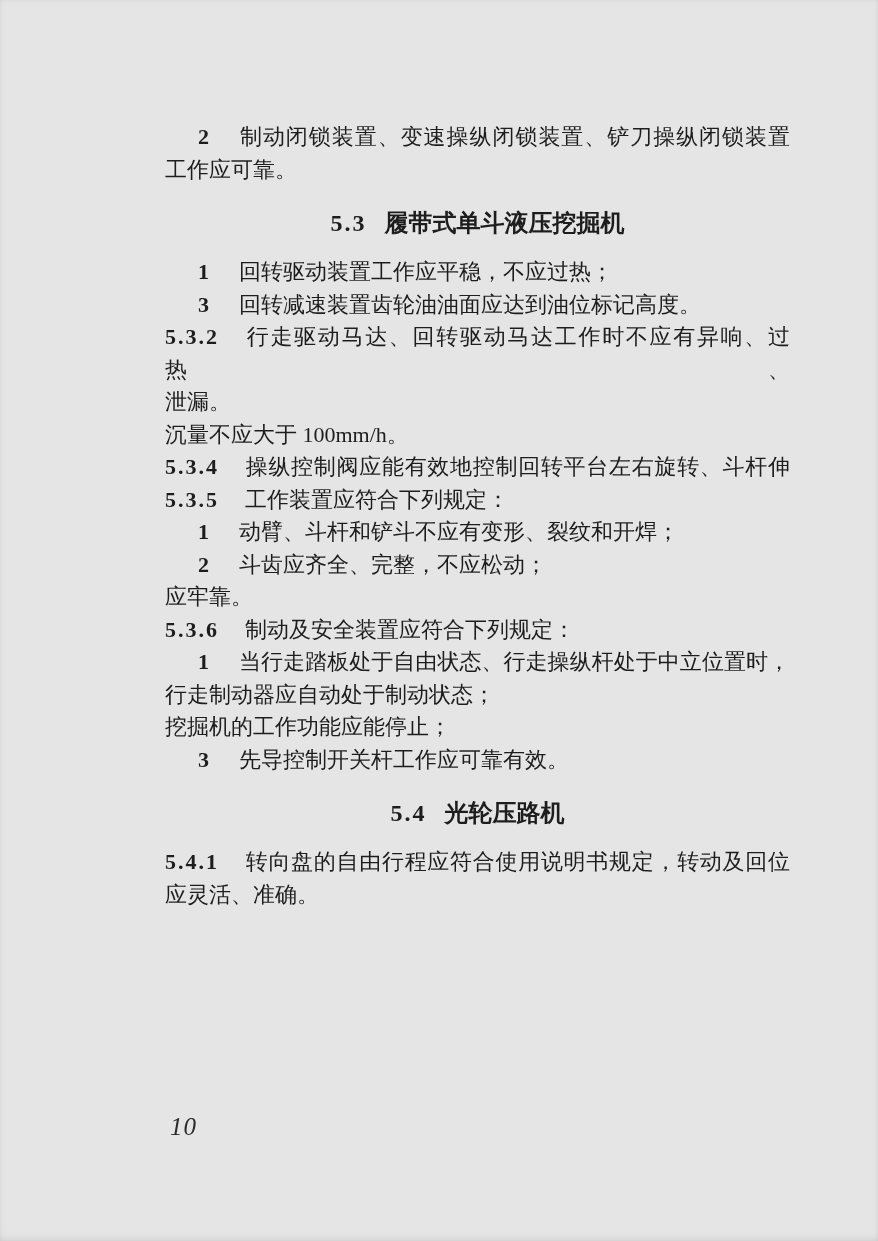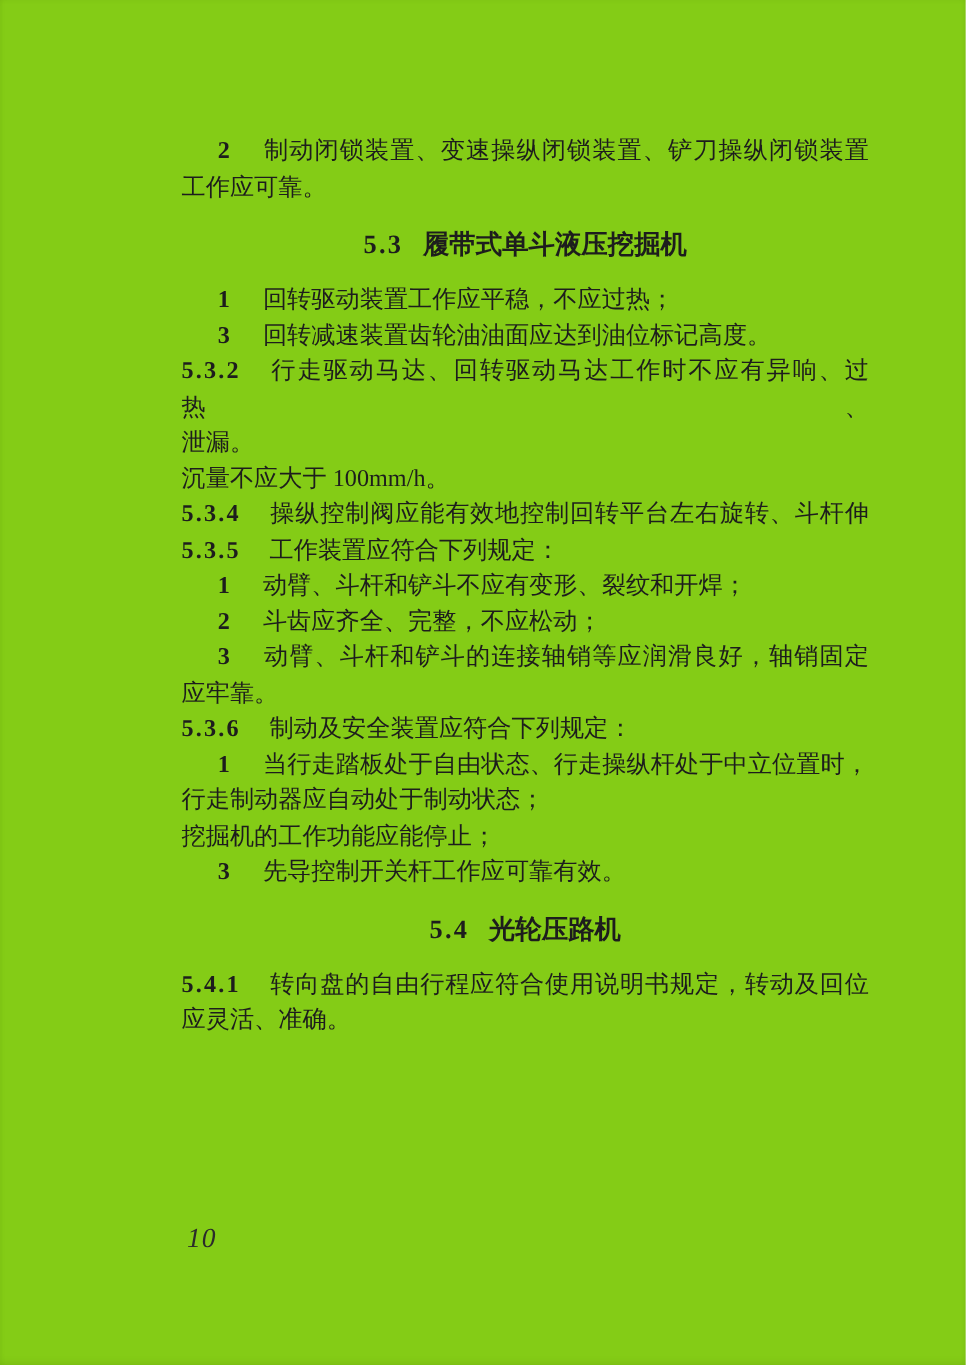--- a/index.html
+++ b/index.html
@@ -11,7 +11,7 @@
     position: relative;
     width: 878px;
     height: 1241px;
-    background: #84cc16;
+    background: #e5e5e5;
     overflow: hidden;
     font-family: "Liberation Serif", "DejaVu Serif", serif;
     box-shadow:

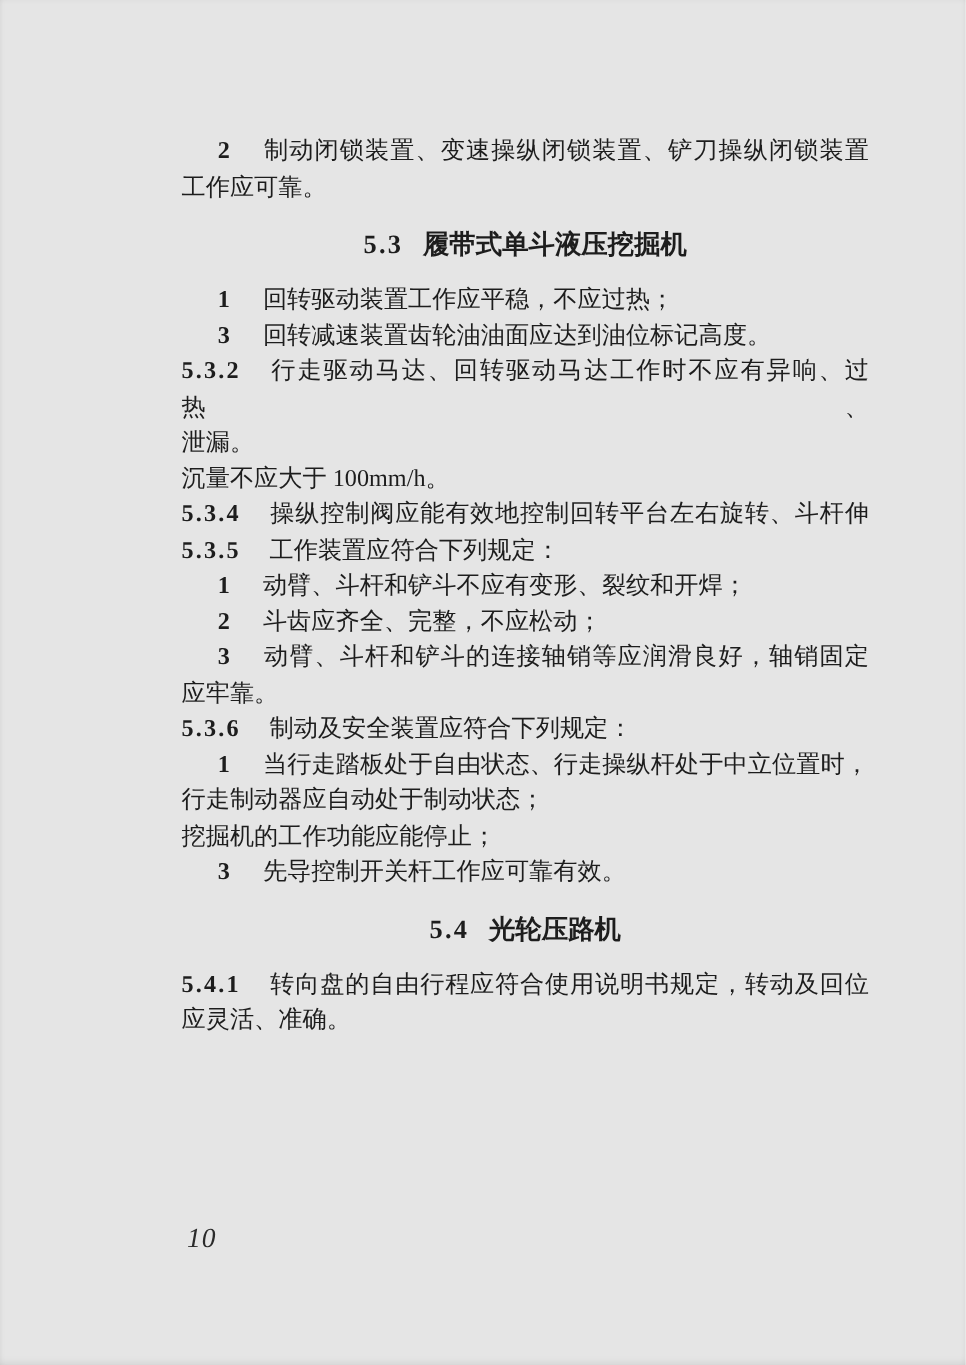--- a/index.html
+++ b/index.html
@@ -113,7 +113,6 @@
         <div class="line item-first"><span class="item-num">2</span><span>斗齿应齐全、完整，不应松动；</span></div>
       </div>
       <div class="para">
-        <div class="line full item-first"><span class="item-num">3</span><span>动臂、斗杆和铲斗的连接轴销等应润滑良好，轴销固定</span></div>
         <div class="line"><span>应牢靠。</span></div>
       </div>
       <div class="para">

